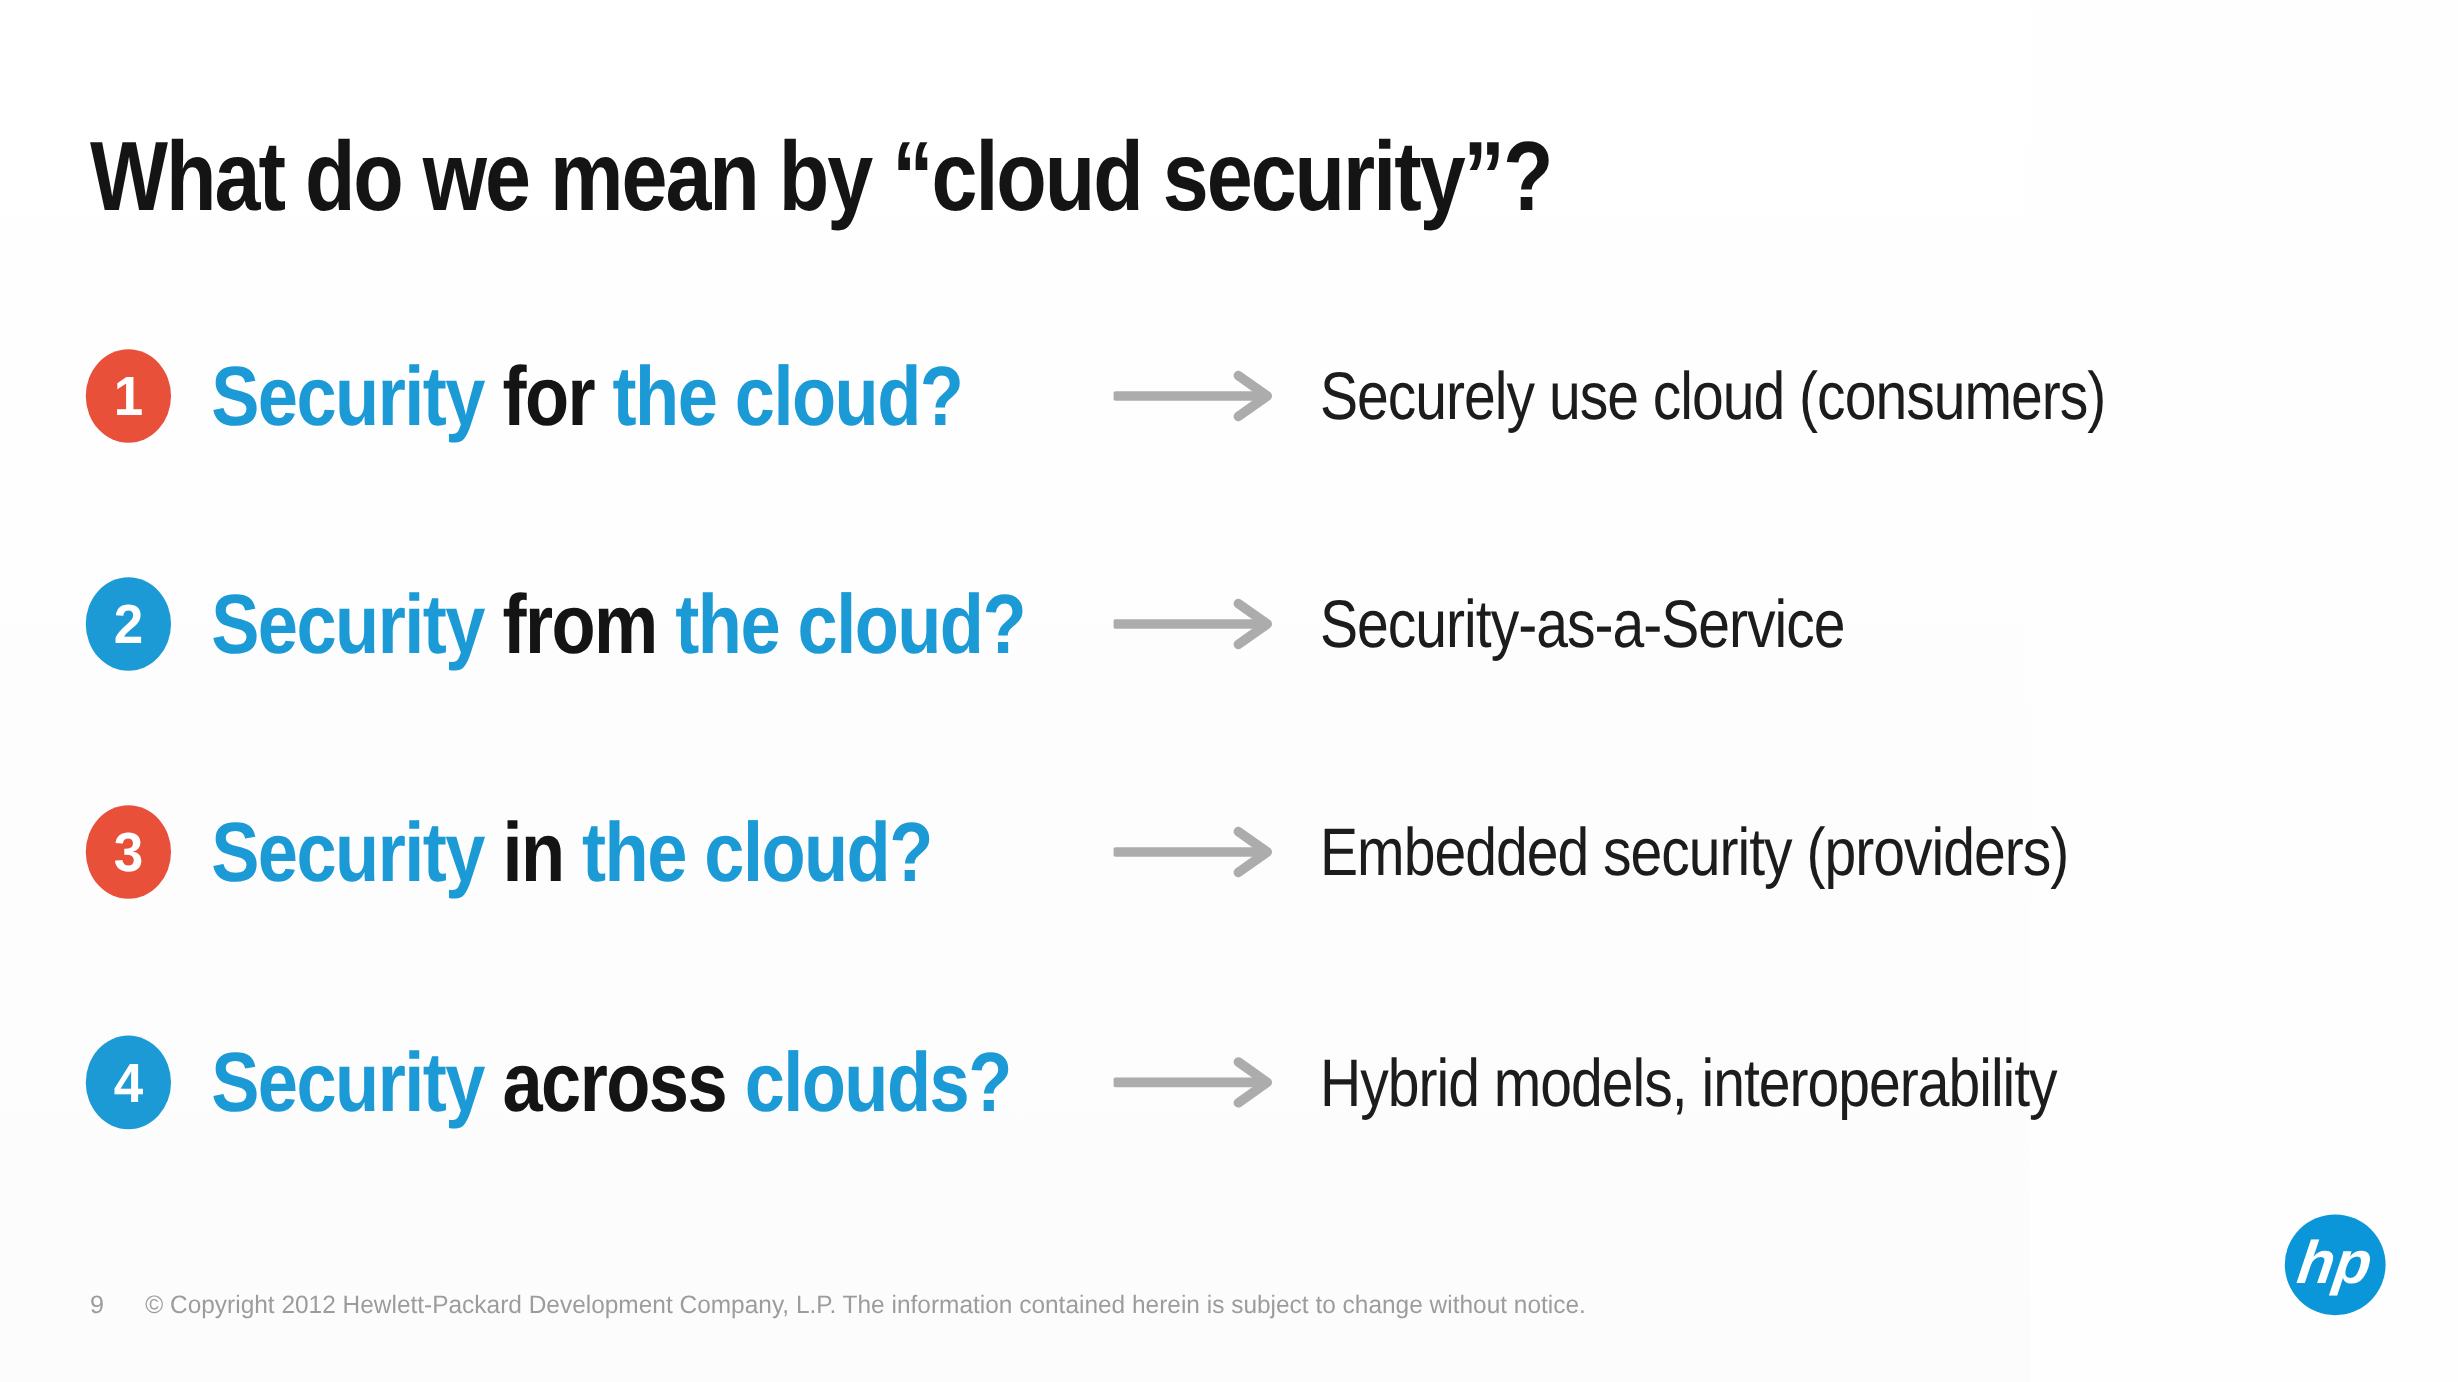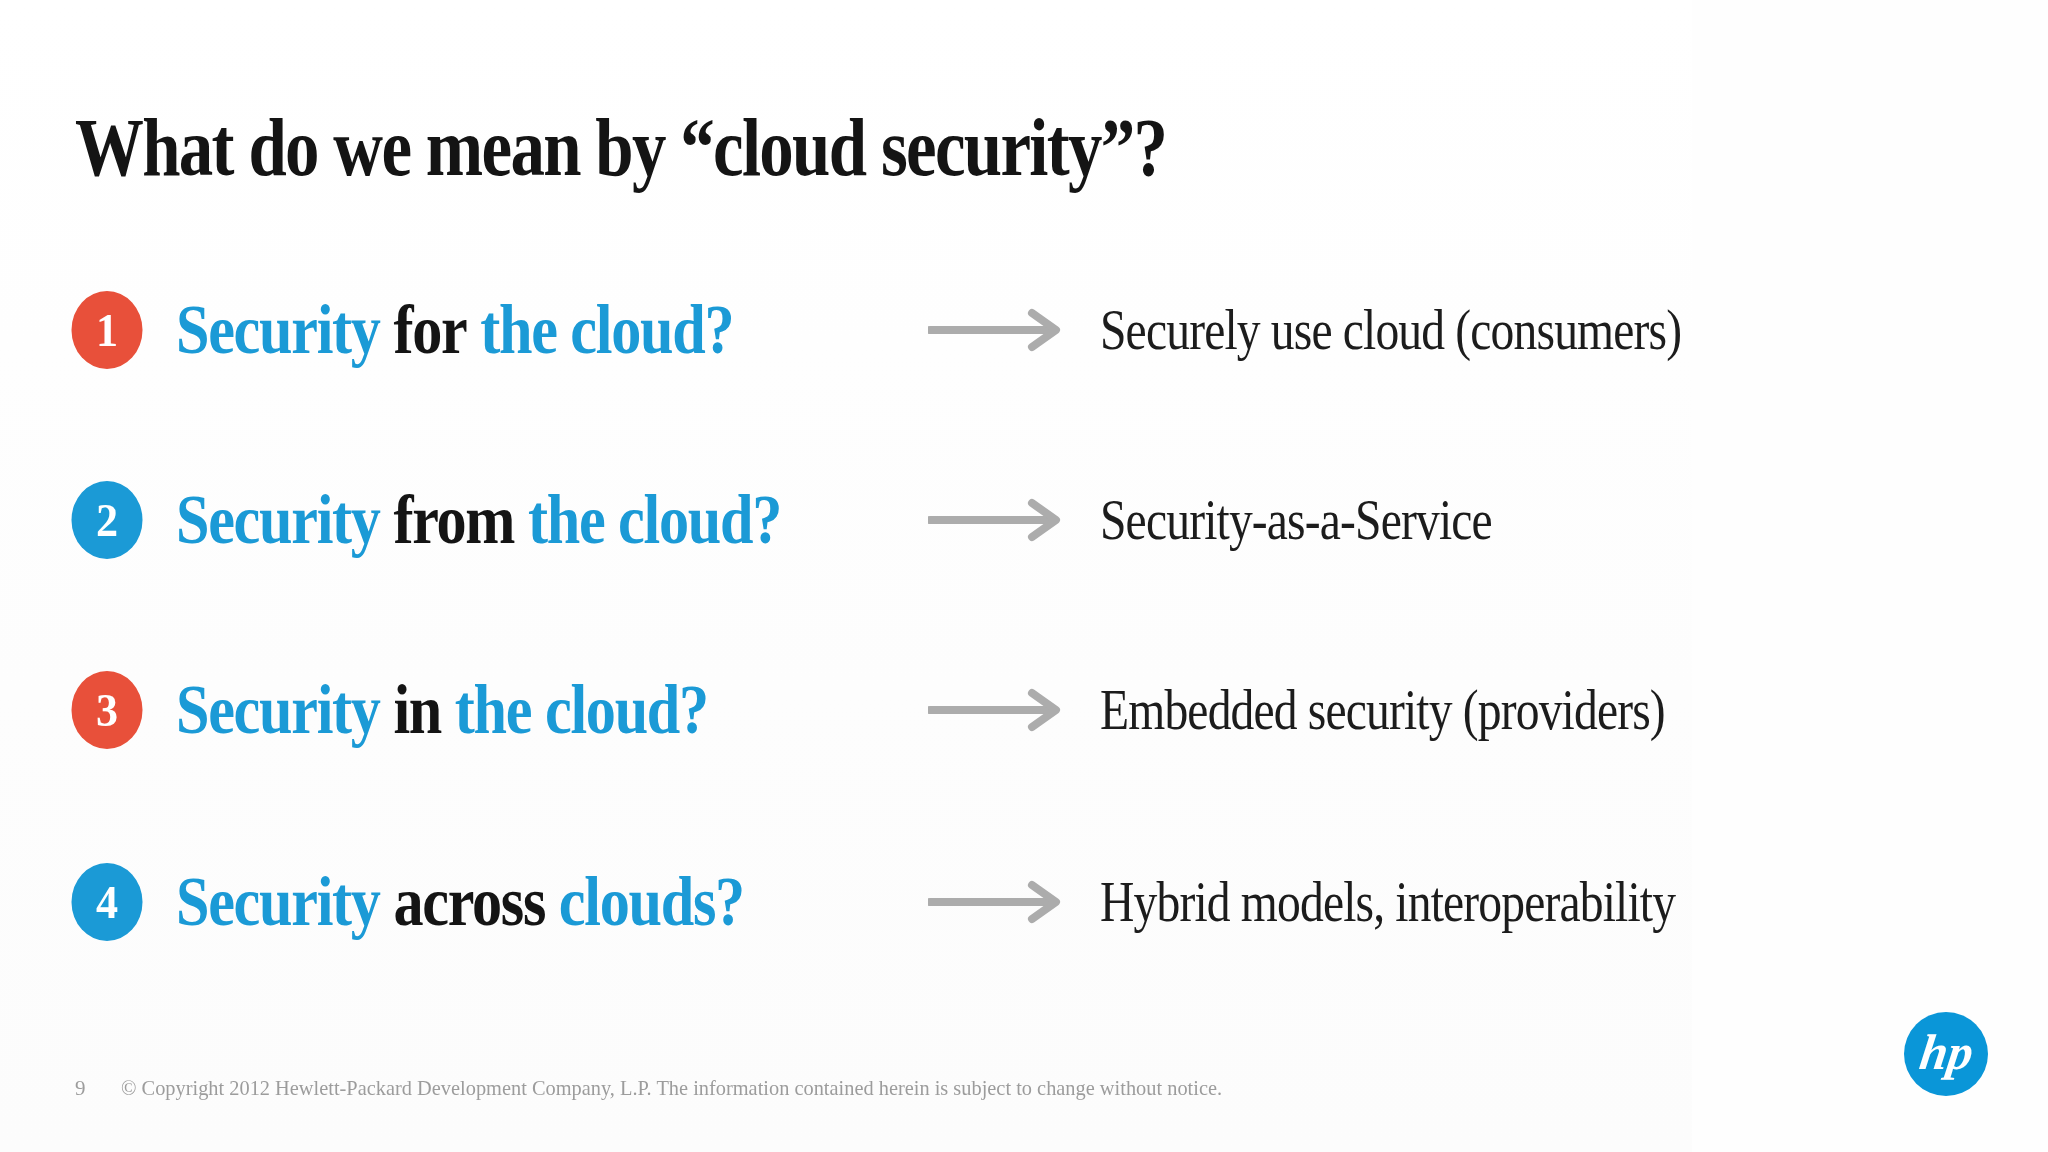--- a/index.html
+++ b/index.html
@@ -16,7 +16,6 @@
     width: 1692px;
     height: 1152px;
     background: linear-gradient(180deg, #ffffff 0%, #fdfdfd 60%, #fcfcfc 100%);
-    font-family: Liberation Serif, serif;
   }
   .title {
     position: absolute;

